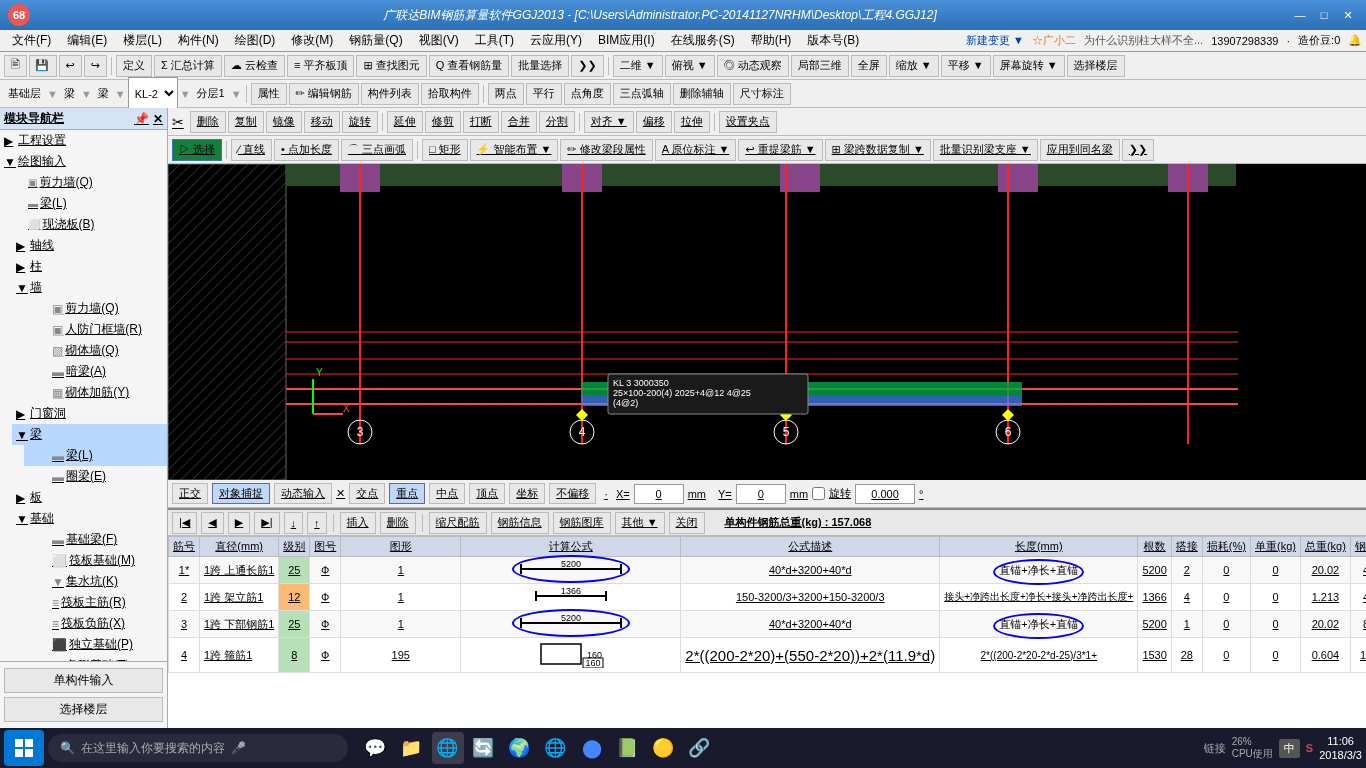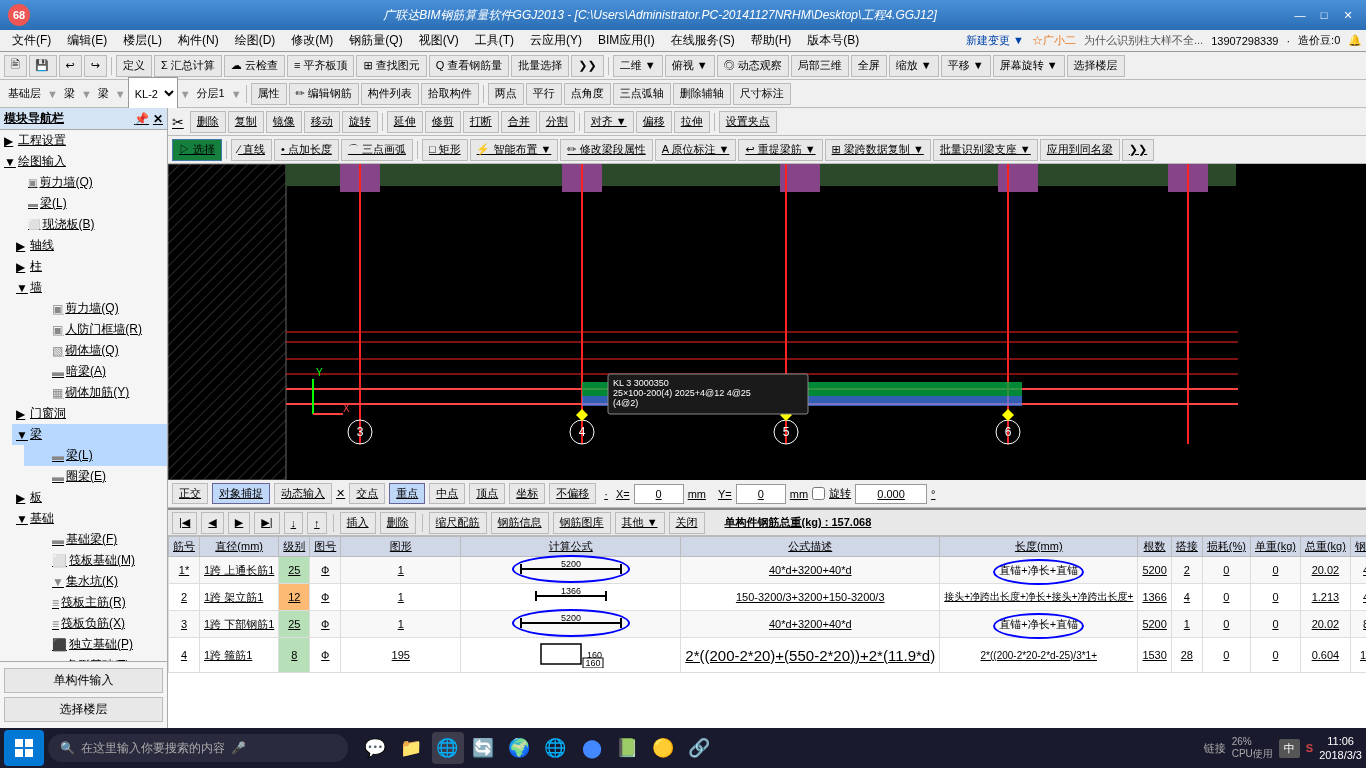--- a/index.html
+++ b/index.html
@@ -696,7 +696,7 @@
           <span>mm</span>
           <input type="checkbox" style="">
           <span>旋转</span>
-          <input type="text" class="snap-input" value="0.000" style="width: 72px;">
+          <input type="text" class="snap-input" value="0.000" style="width: 60px;">
           <span>°</span>
         </div>
 

